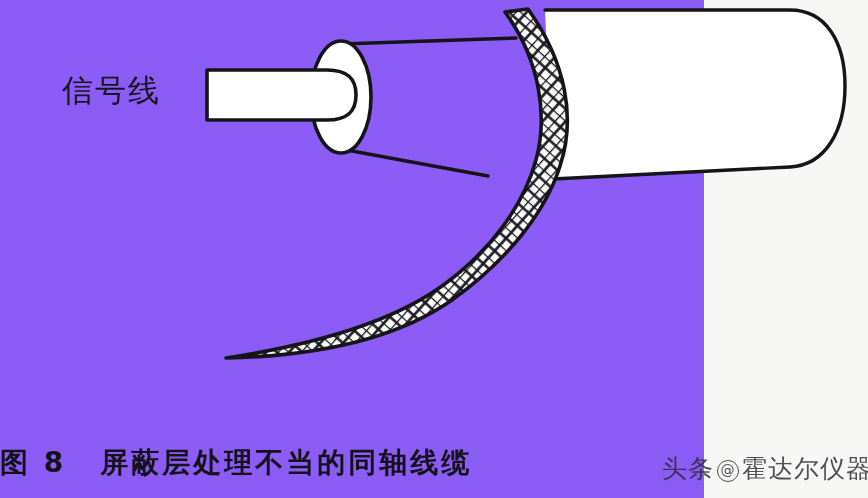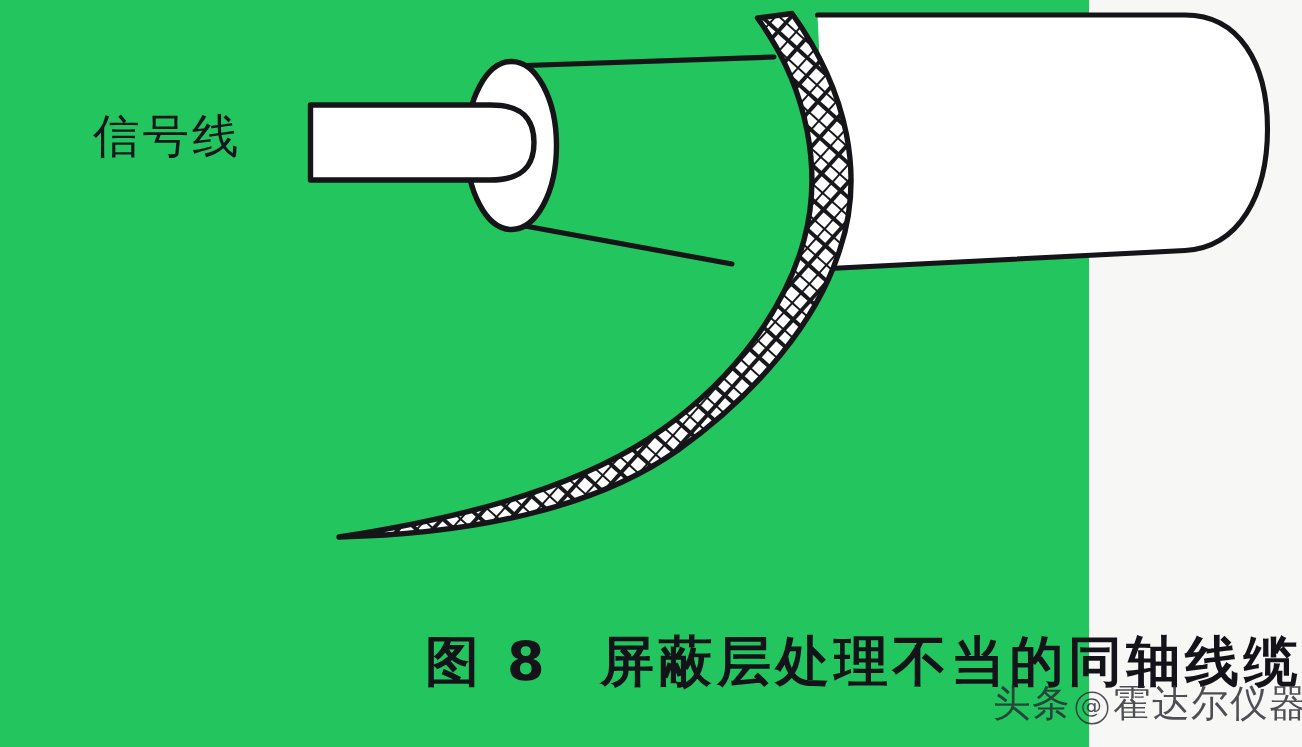--- a/index.html
+++ b/index.html
@@ -17,8 +17,7 @@
     position: relative;
     width: 704px;
     height: 498px;
-    background: #22c55e;
-    padding-left: 22px;
+    background: #8b5cf6;
   }
   #diagram-svg {
     position: absolute;

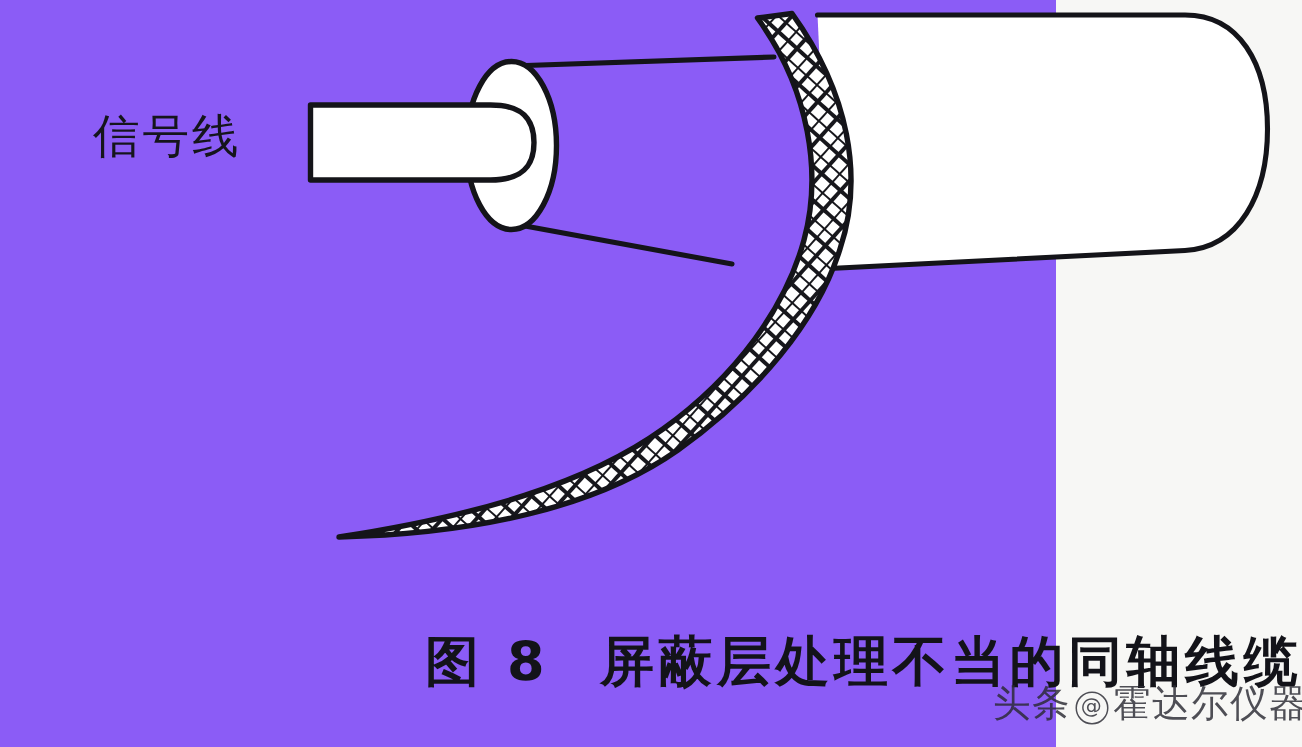--- a/index.html
+++ b/index.html
@@ -48,12 +48,12 @@
   #figure-caption {
     position: absolute;
     left: 0;
-    top: 417px;
+    top: 444px;
     width: 868px;
-    text-align: right;
+    text-align: left;
     font-family: "DejaVu Sans", "Liberation Sans", sans-serif;
     color: #131319;
-    font-size: 36px;
+    font-size: 28px;
     font-weight: 600;
     letter-spacing: 3px;
   }

